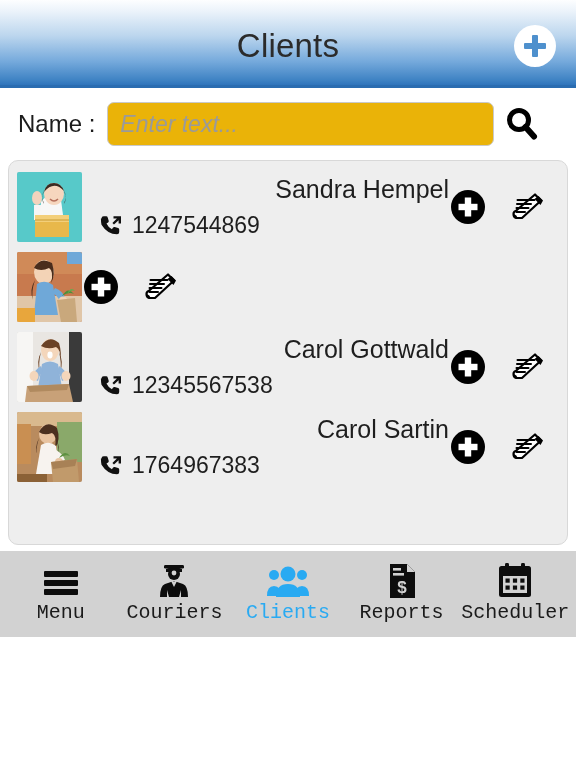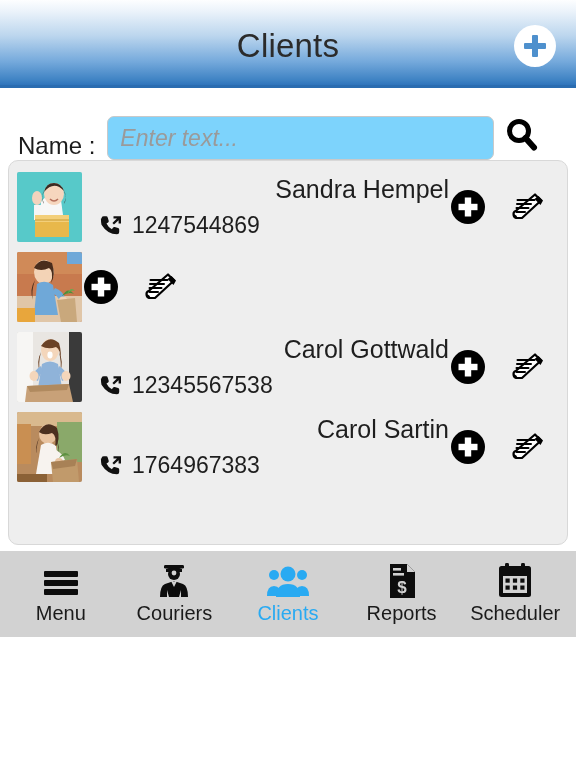--- a/index.html
+++ b/index.html
@@ -75,7 +75,7 @@
   .search-row {
     flex: 0 0 72px;
     display: flex;
-    align-items: flex-end;
+    align-items: center;
     padding: 0 26px 0 18px;
     box-sizing: border-box;
     background: #ffffff;

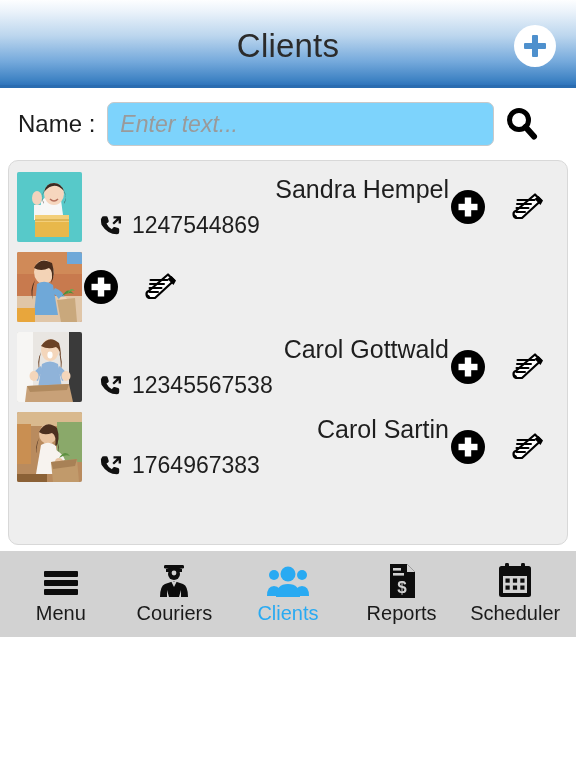--- a/index.html
+++ b/index.html
@@ -91,7 +91,7 @@
     height: 44px;
     border: 1px solid #c9c9c9;
     border-radius: 7px;
-    background: #7dd3fc;
+    background: #eab308;
     font-size: 23px;
     font-family: "Liberation Sans", sans-serif;
     color: #222;

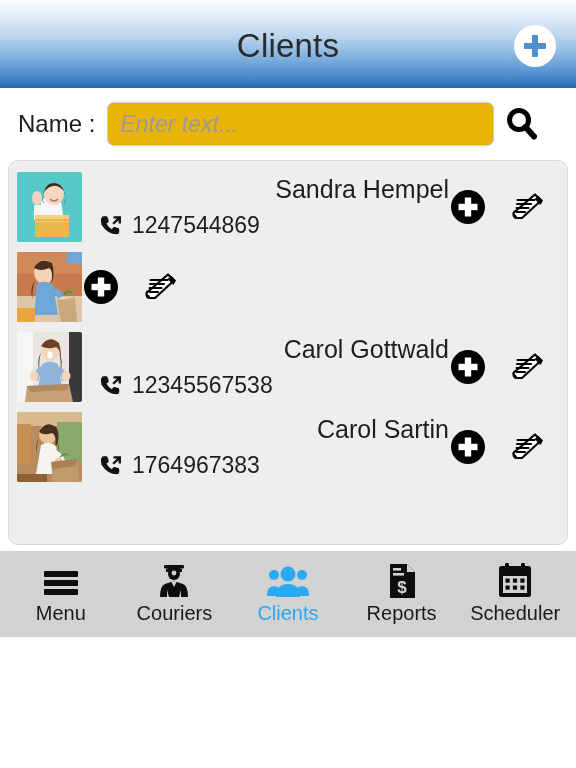--- a/index.html
+++ b/index.html
@@ -227,6 +227,7 @@
     font-size: 20px;
     color: #1a1a1a;
     line-height: 1;
+    font-family: Liberation Mono, monospace;
   }
   .nav-item.active .nav-label { color: #29aaf2; }
 </style>

